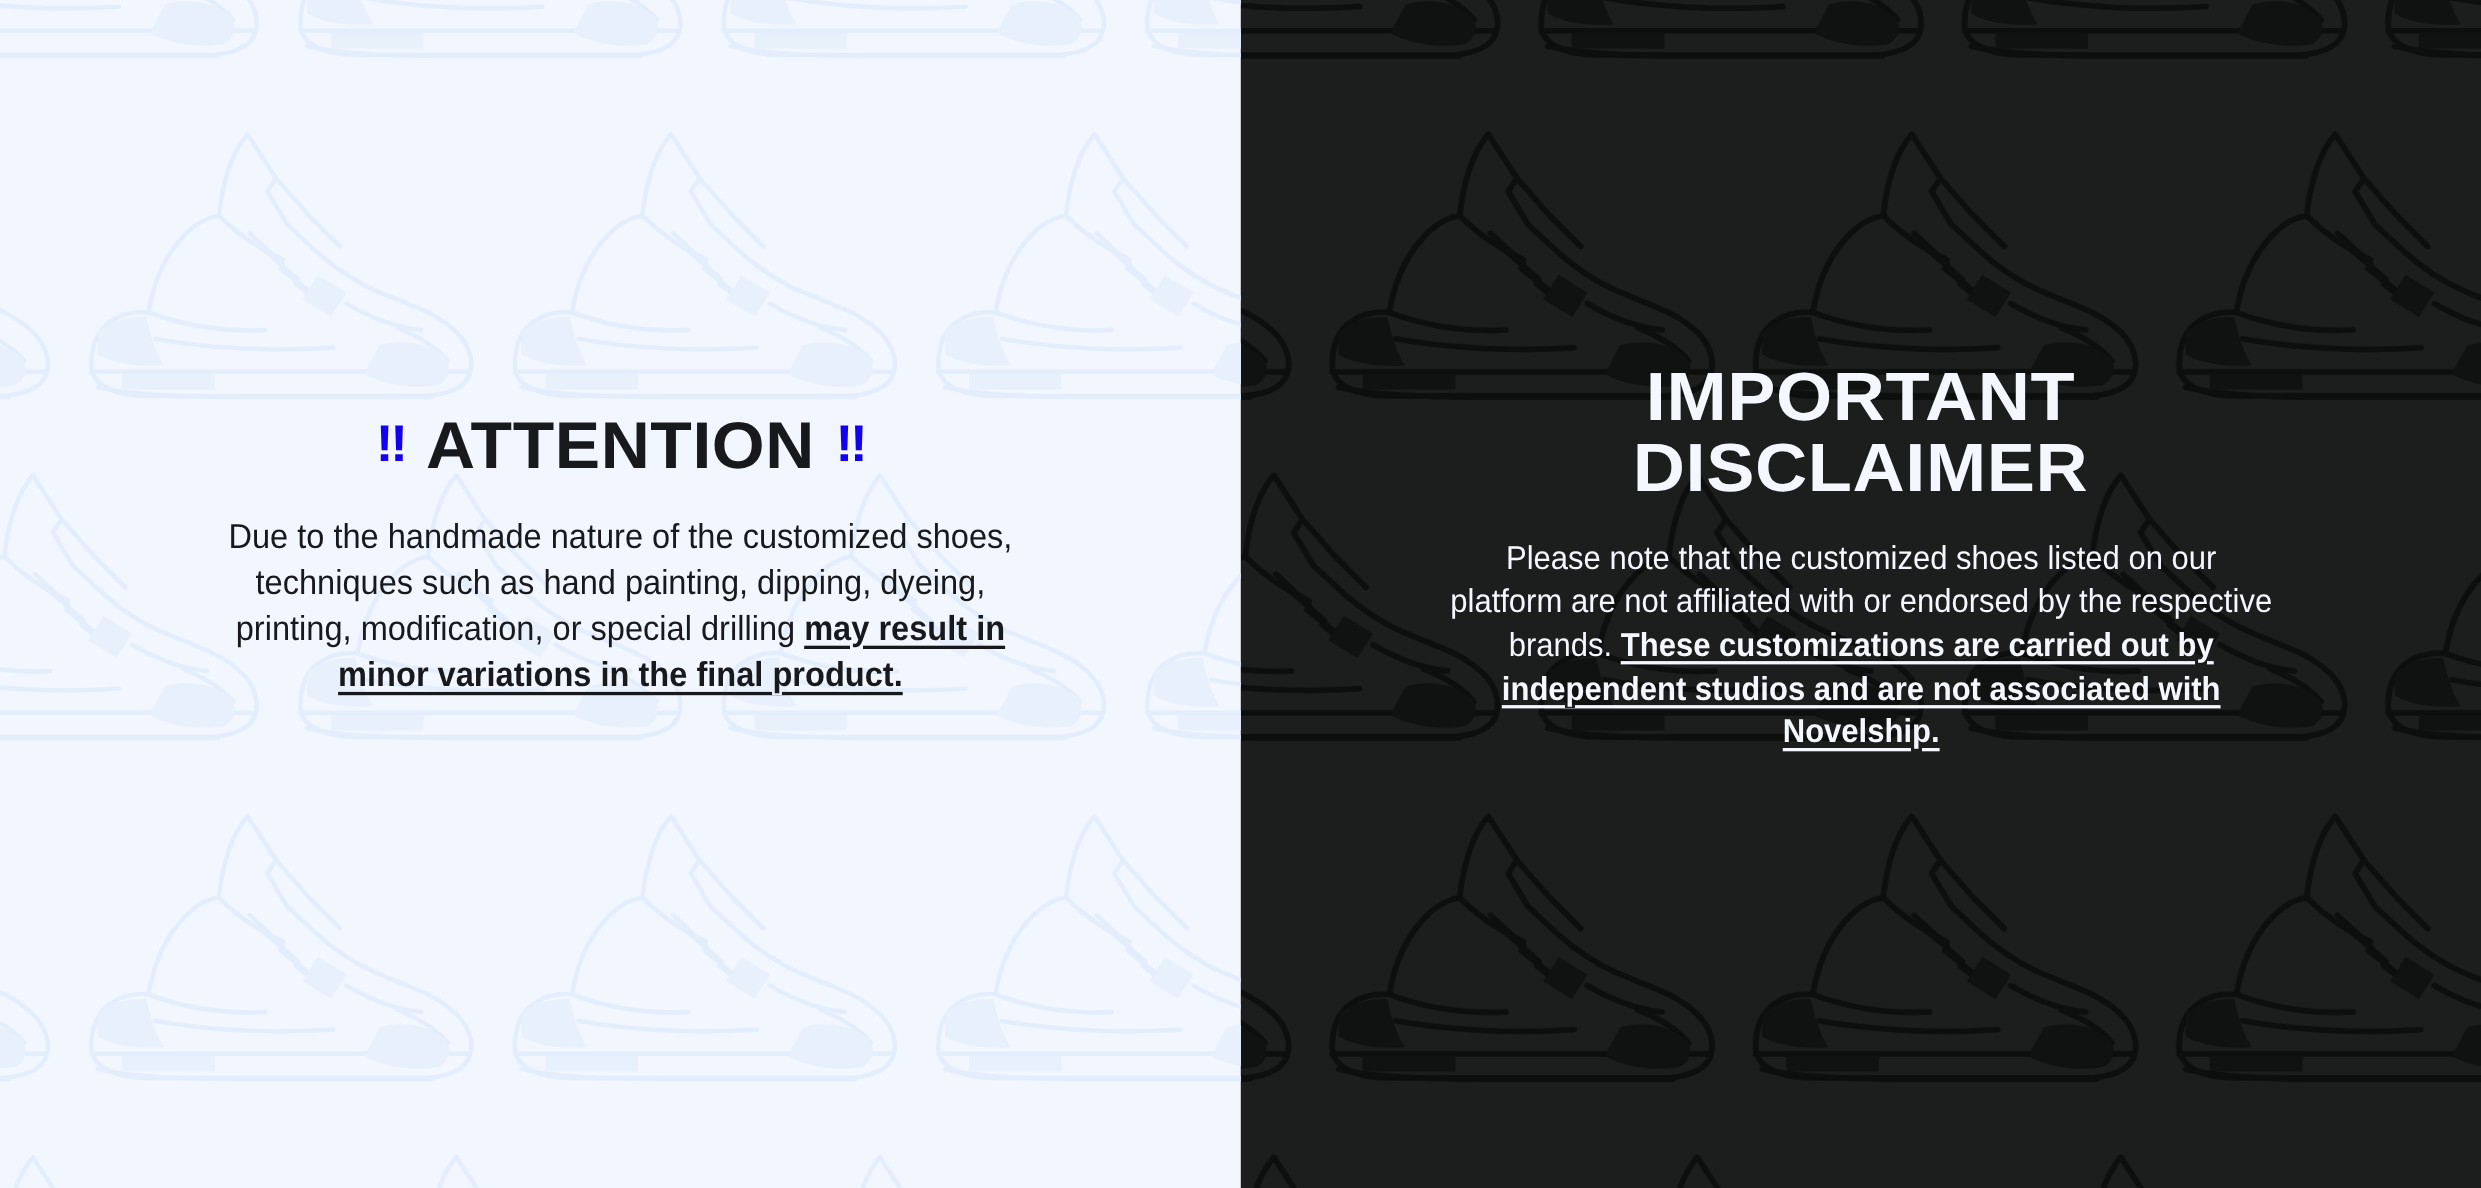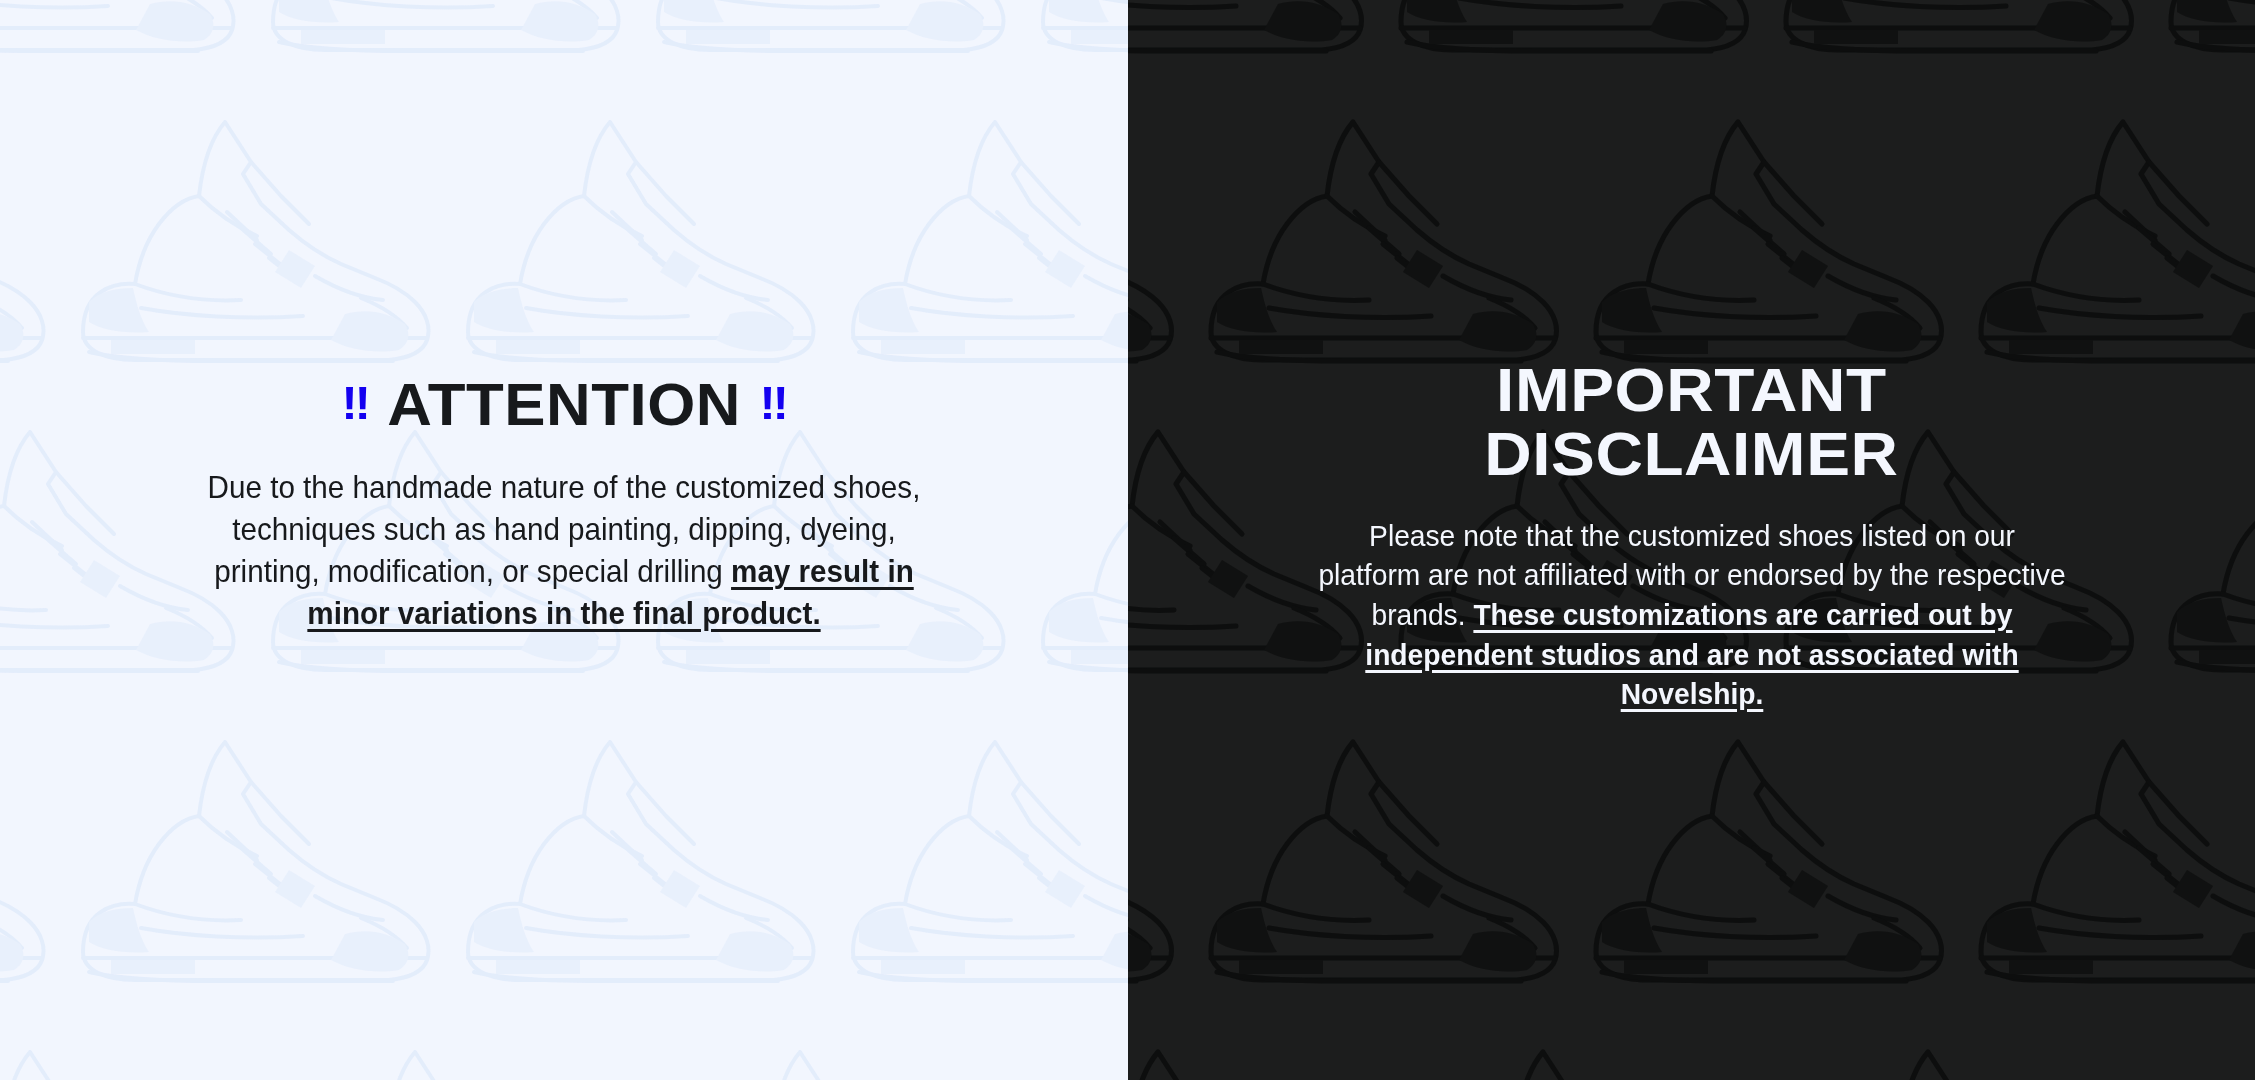--- a/index.html
+++ b/index.html
@@ -66,7 +66,7 @@
 
   
   .panel.right{background:#1c1d1d;}
-  .right .content{padding-top:330px;margin-top:28px;}
+  .right .content{padding-top:330px;}
 
   .heading-disclaimer{
     margin:0;

